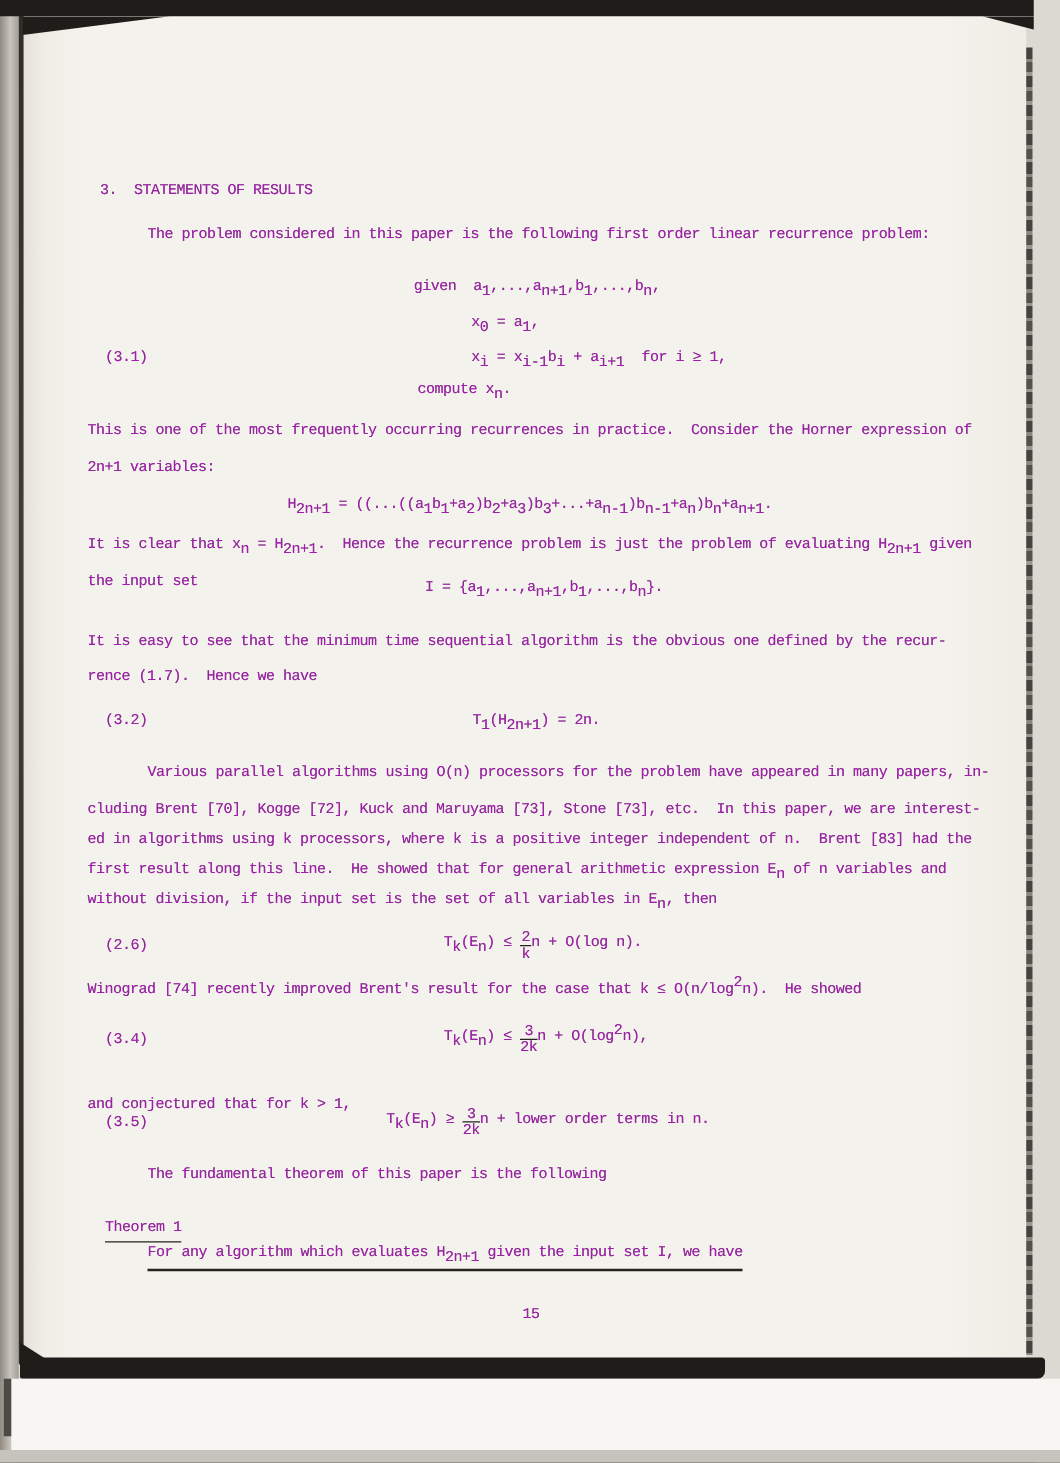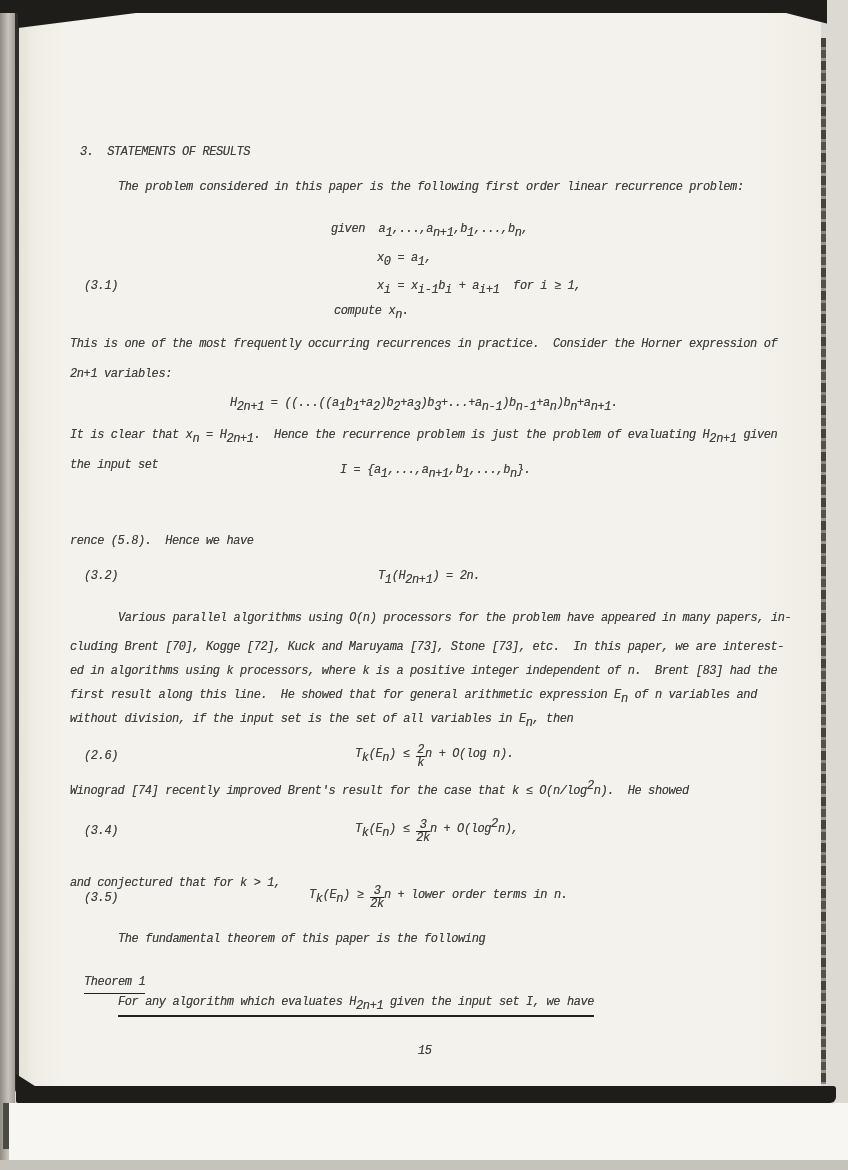--- a/index.html
+++ b/index.html
@@ -40,9 +40,8 @@
     font-size:12px;
     line-height:15px;
     letter-spacing:-0.4px;
-    color:#404040;
+    color:#a21caf;
     text-shadow:0 0 0.5px rgba(37,35,31,.55);
-    font-style:italic;
   }
   .tsub{position:relative;top:4px;}
   .tsup{position:relative;top:-5px;}

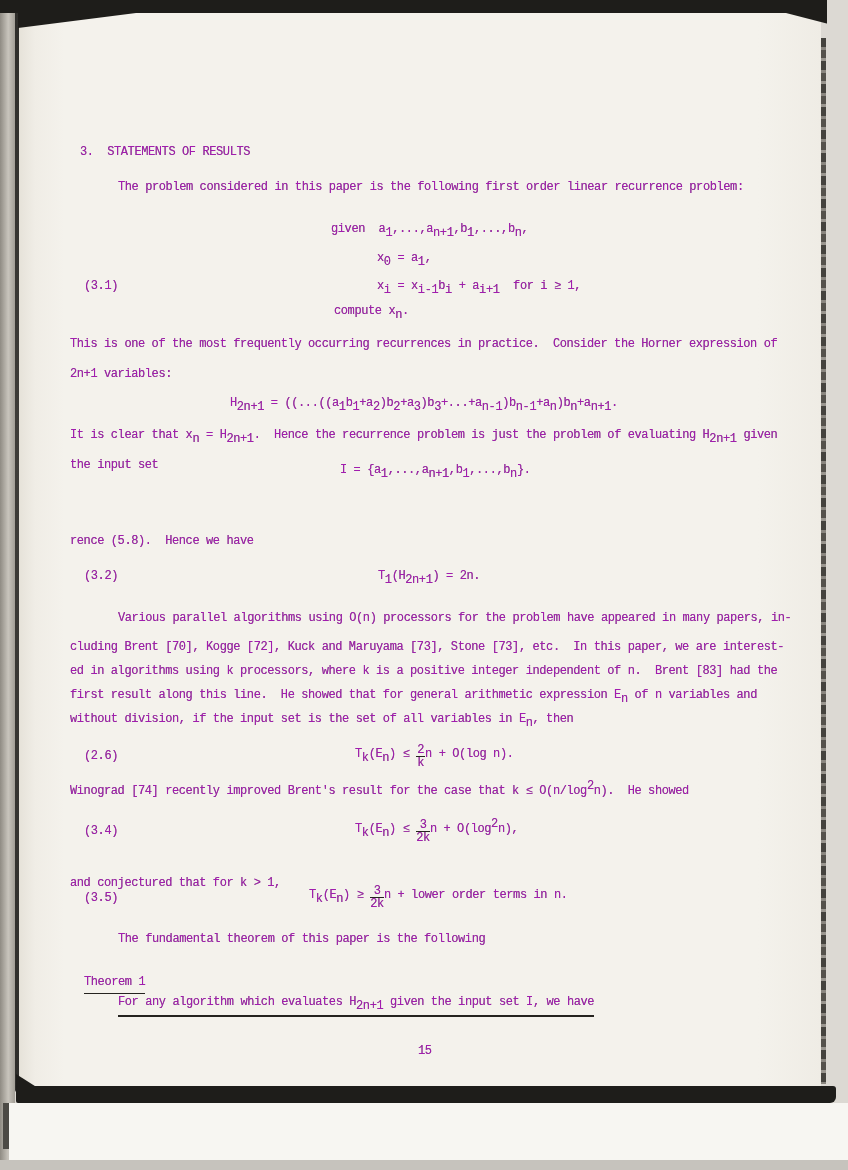--- a/index.html
+++ b/index.html
@@ -89,6 +89,7 @@
   <div class="line" style="left:70px;top:458px">the input set</div>
   <div class="line" style="left:340px;top:463px">I = {a<span class="tsub">1</span>,...,a<span class="tsub">n+1</span>,b<span class="tsub">1</span>,...,b<span class="tsub">n</span>}.</div>
 
+  <div class="line" style="left:70px;top:506px">It is easy to see that the minimum time sequential algorithm is the obvious one defined by the recur-</div>
   <div class="line" style="left:70px;top:534px">rence (5.8).  Hence we have</div>
 
   <div class="line" style="left:84px;top:569px">(3.2)</div>

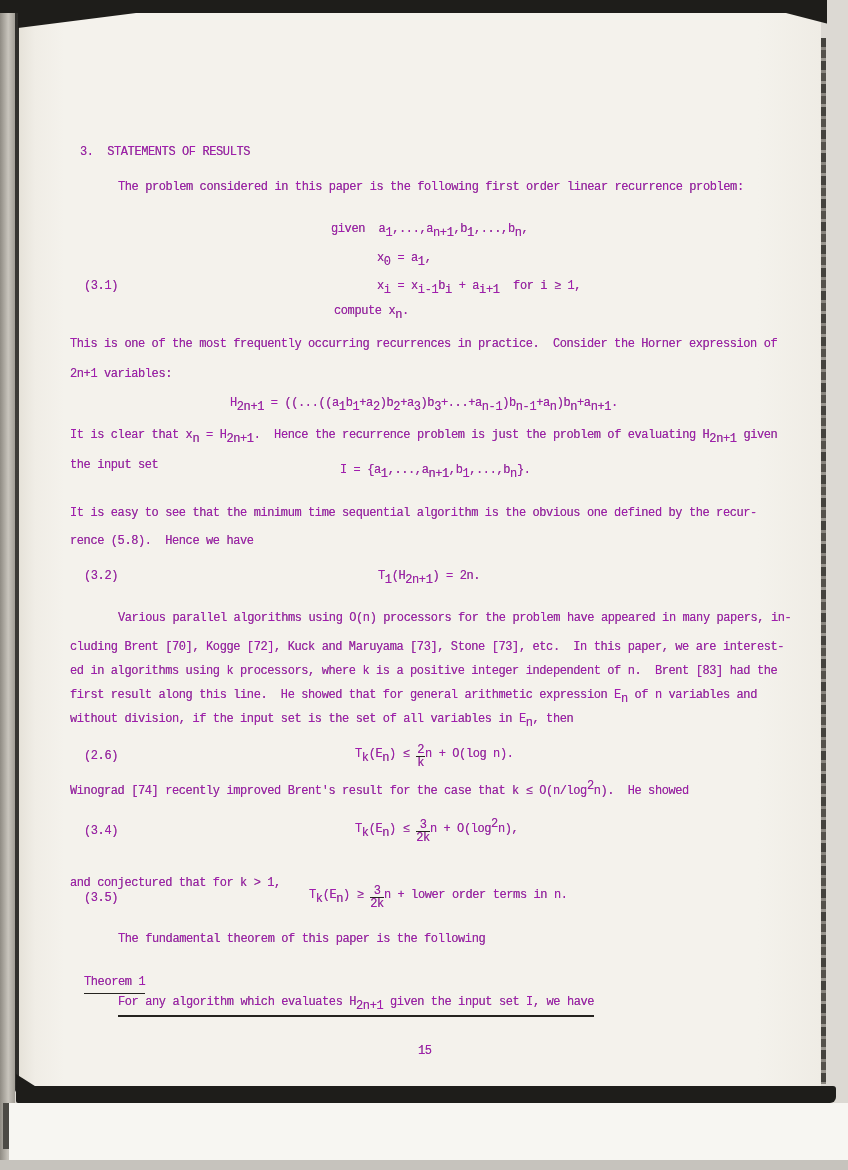--- a/index.html
+++ b/index.html
@@ -90,7 +90,7 @@
   <div class="line" style="left:340px;top:463px">I = {a<span class="tsub">1</span>,...,a<span class="tsub">n+1</span>,b<span class="tsub">1</span>,...,b<span class="tsub">n</span>}.</div>
 
   <div class="line" style="left:70px;top:506px">It is easy to see that the minimum time sequential algorithm is the obvious one defined by the recur-</div>
-  <div class="line" style="left:70px;top:534px">rence (5.8).  Hence we have</div>
+  <div class="line" style="left:70px;top:534px">rence (1.7).  Hence we have</div>
 
   <div class="line" style="left:84px;top:569px">(3.2)</div>
   <div class="line" style="left:378px;top:569px">T<span class="tsub">1</span>(H<span class="tsub">2n+1</span>) = 2n.</div>

